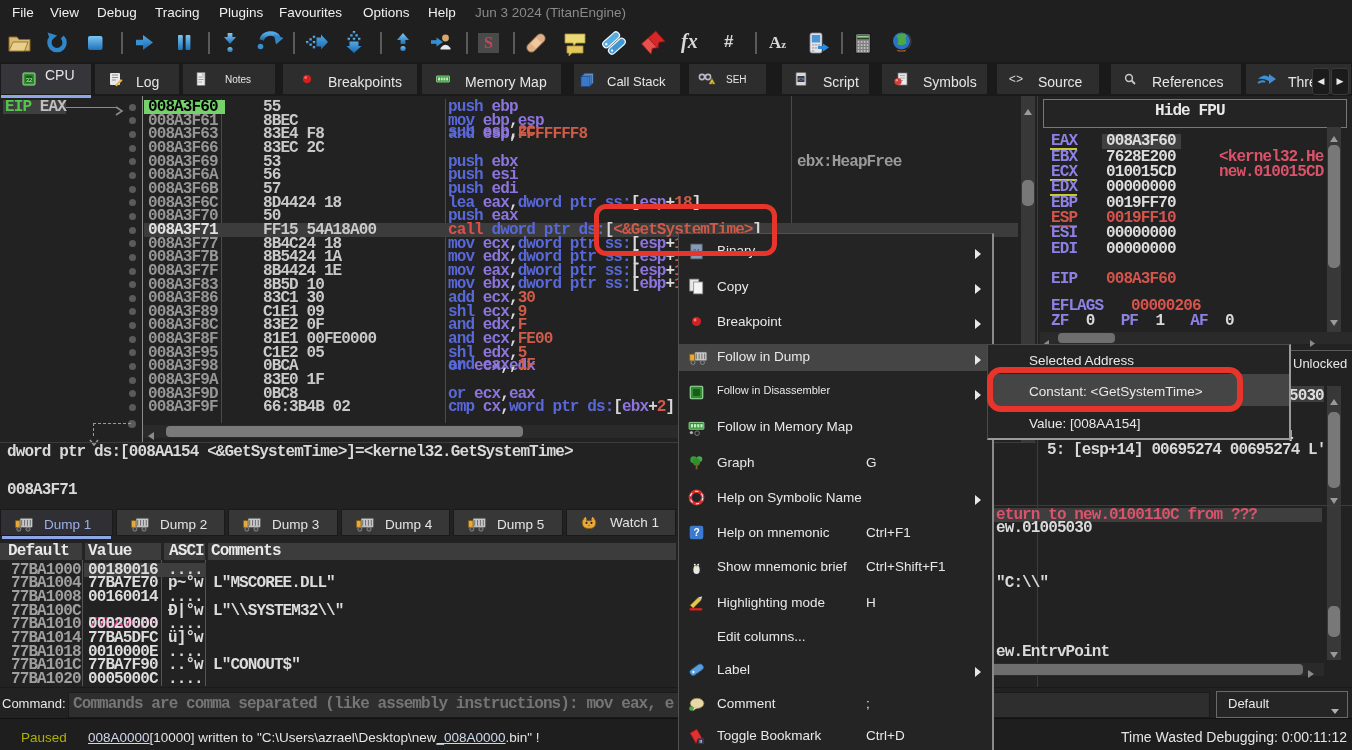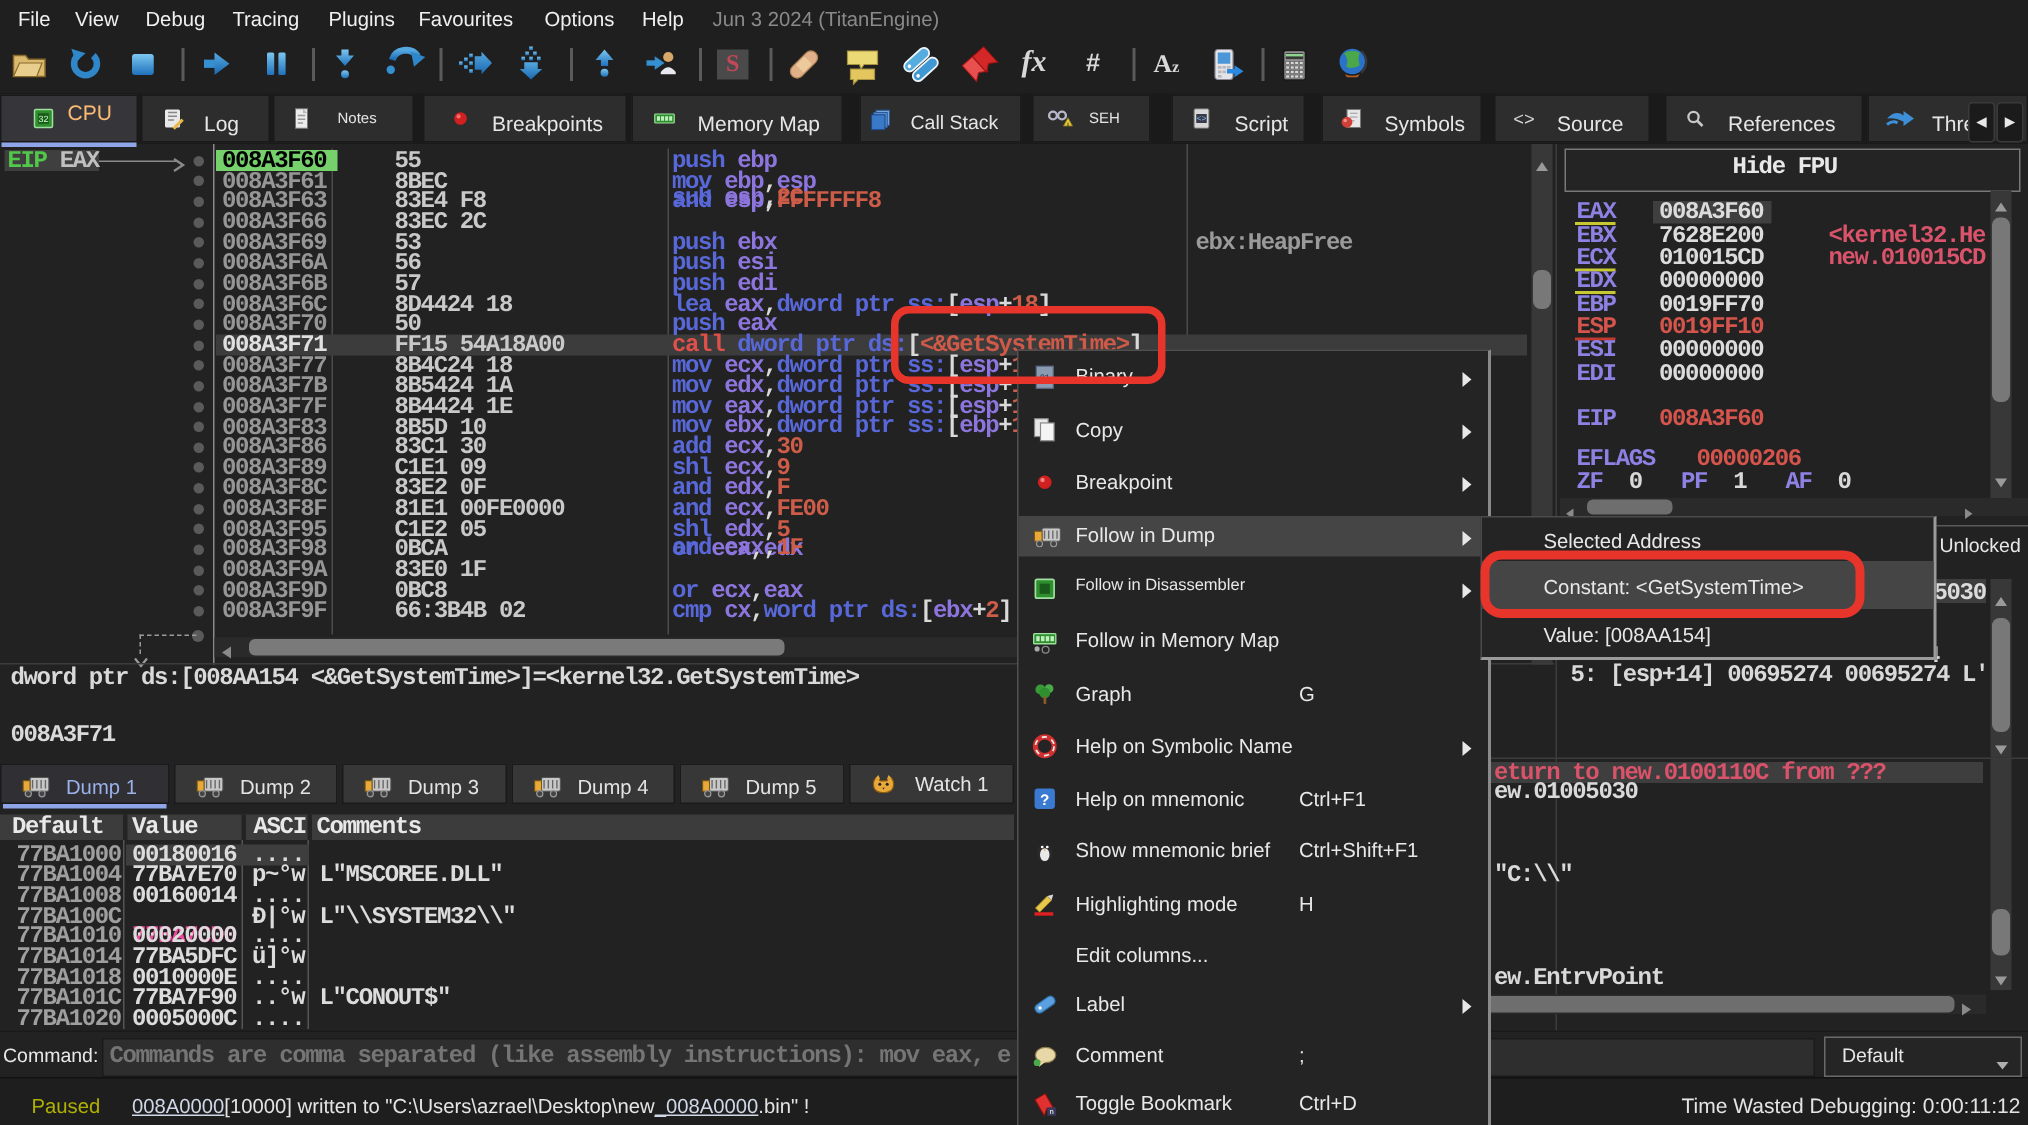--- a/index.html
+++ b/index.html
@@ -184,7 +184,7 @@
       <rect x="4.5" y="4.5" width="7" height="7" fill="#1a5a1a"></rect>
       <text x="8" y="10.5" font-size="6" fill="#cfc" text-anchor="middle" font-family="Liberation Sans">32</text>
     </svg></div>
-<div class="a sans" style="left:45px;top:67px;font-size:14px;color:#fdba74">CPU</div>
+<div class="a sans" style="left:45px;top:67px;font-size:14px;color:#e5e5e5">CPU</div>
 <div class="a" style="box-sizing:border-box;left:94px;top:63px;width:86px;height:32px;background:#2d2d2d;border:1px solid #1a1a1a"></div>
 <div class="a" style="left:107px;top:71px"><svg width="16" height="16" viewBox="0 0 16 16">
       <rect x="3" y="2" width="10" height="12" rx="1" fill="#e8e8e8"></rect>

